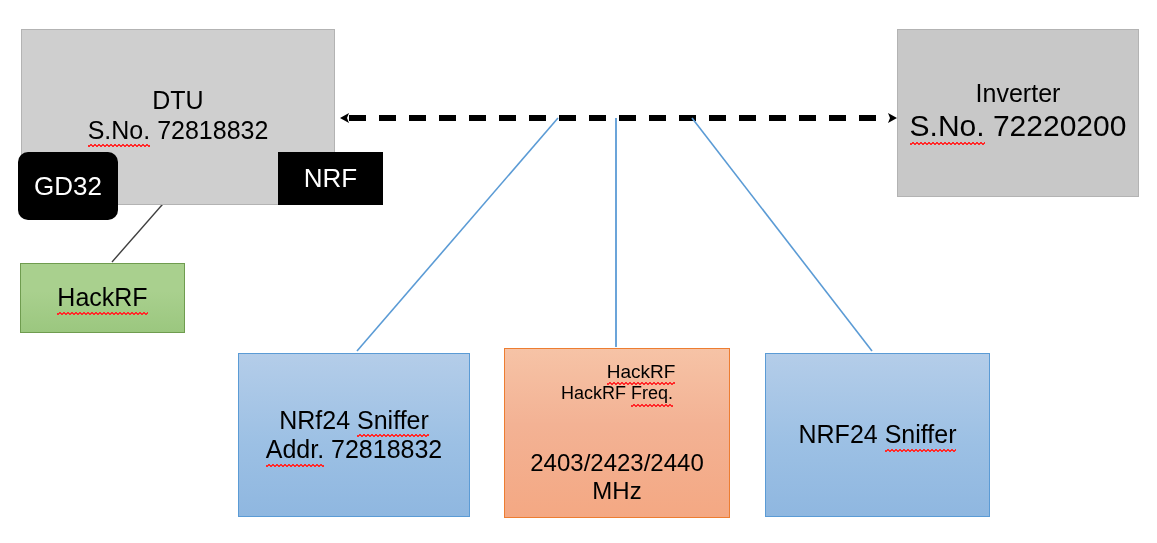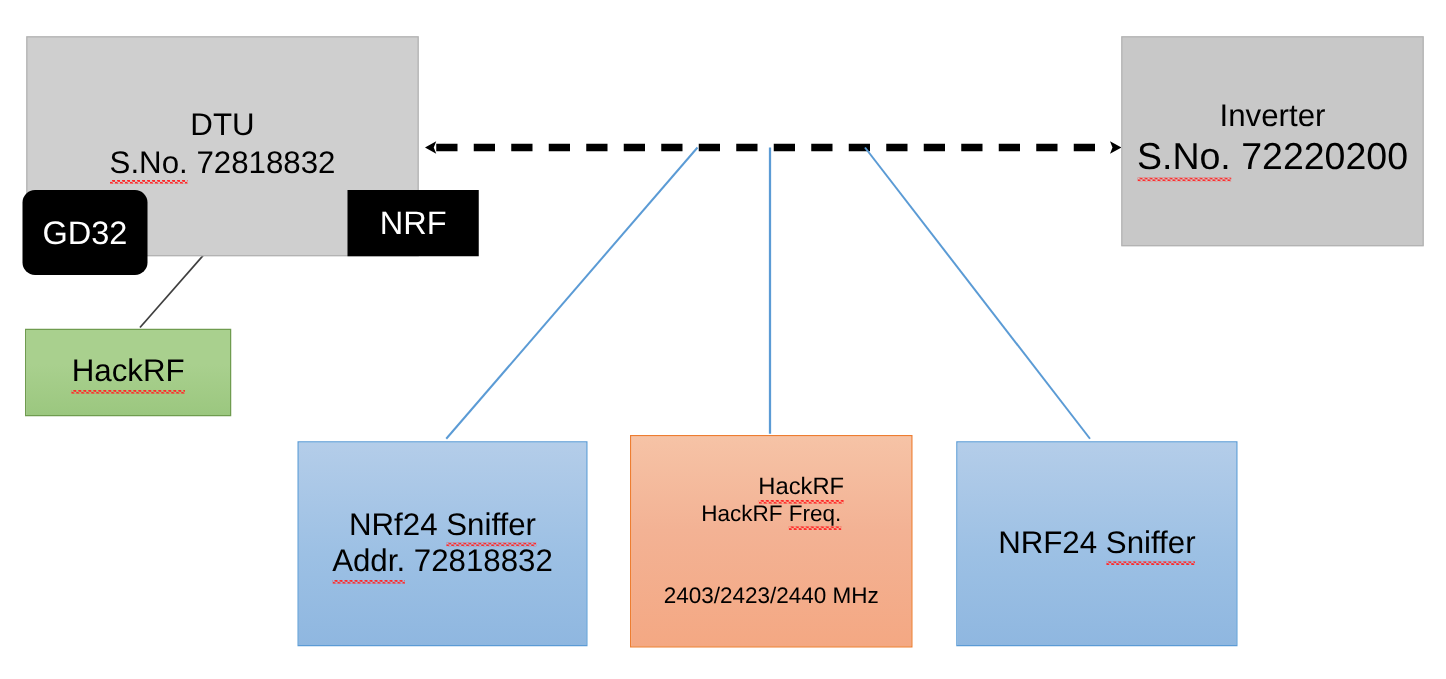--- a/index.html
+++ b/index.html
@@ -92,7 +92,7 @@
   }
   #hackrf-box .line1 { font-size: 19px; margin-left: 48px; }
   #hackrf-box .line2 { font-size: 18px; }
-  #hackrf-box .line3 { font-size: 18px; margin-top: 44px; }
+  #hackrf-box .line3 { font-size: 24px; margin-top: 44px; }
 
   
   .sq {

